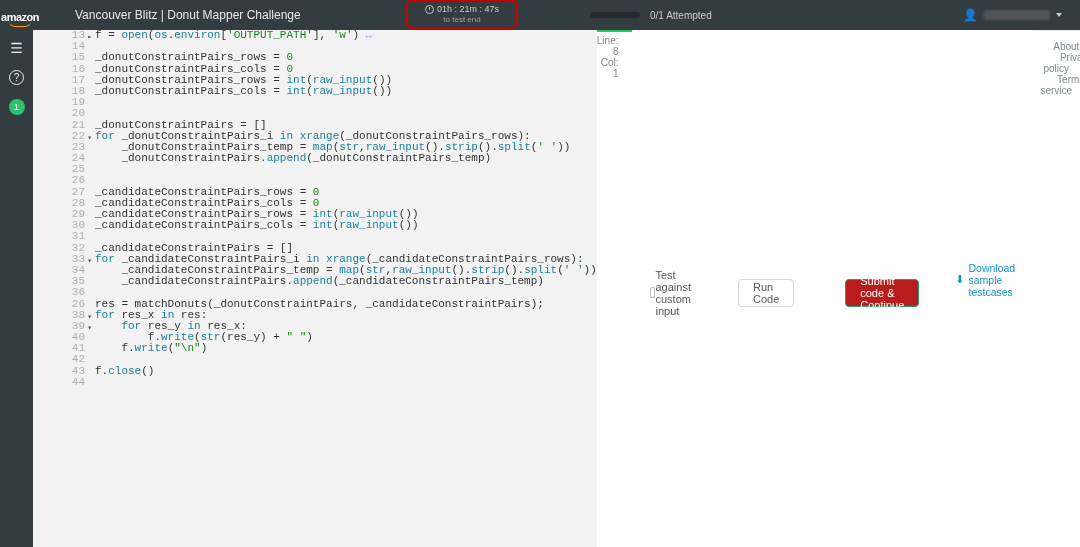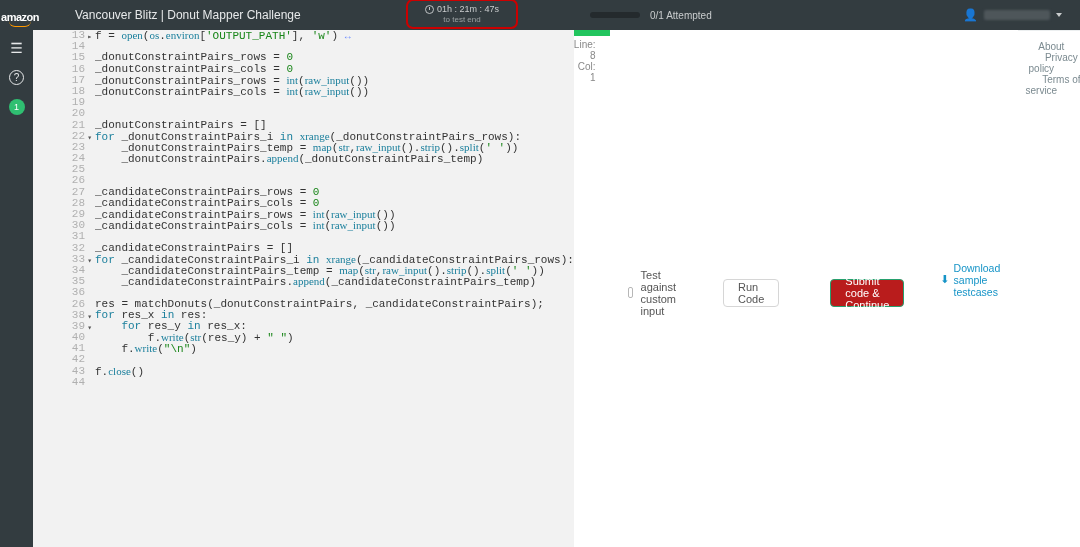--- a/index.html
+++ b/index.html
@@ -39,7 +39,7 @@
   .gutter { width:58px; text-align:right; color:#b0b0b0; padding-right:6px; user-select:none; position:relative;}
   .fold { position:absolute; right:-1px; top:1px; font-size:8px; color:#555; }
   .code { padding-left:4px; }
-  .tok-fn { color:#1a7f9c;font-family:Liberation Serif, serif; }
+  .tok-fn { color:#1a7f9c; }
   .tok-str { color:#1a861a; }
   .tok-kw { color:#1a7f9c; }
   .tok-num { color:#1a861a; }

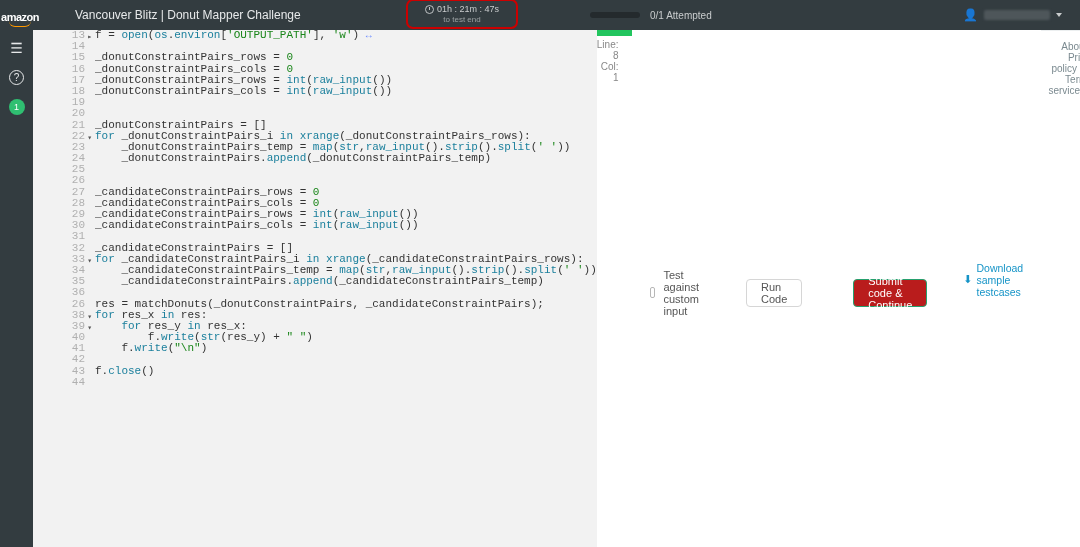--- a/index.html
+++ b/index.html
@@ -45,7 +45,7 @@
   .tok-num { color:#1a861a; }
   .arrows { color:#6b8bff; font-size:10px; }
 
-  .status-bar { height:20px; background:#fff; border-top:6px solid #22c55e; text-align:right; padding:3px 14px 0 0; font-size:10px; color:#888; }
+  .status-bar { height:20px; background:#fff; border-top:2px solid #22c55e; text-align:right; padding:3px 14px 0 0; font-size:10px; color:#888; }
 
   
   .controls { display:flex; align-items:center; justify-content:space-between; padding:14px 18px 6px 18px; }

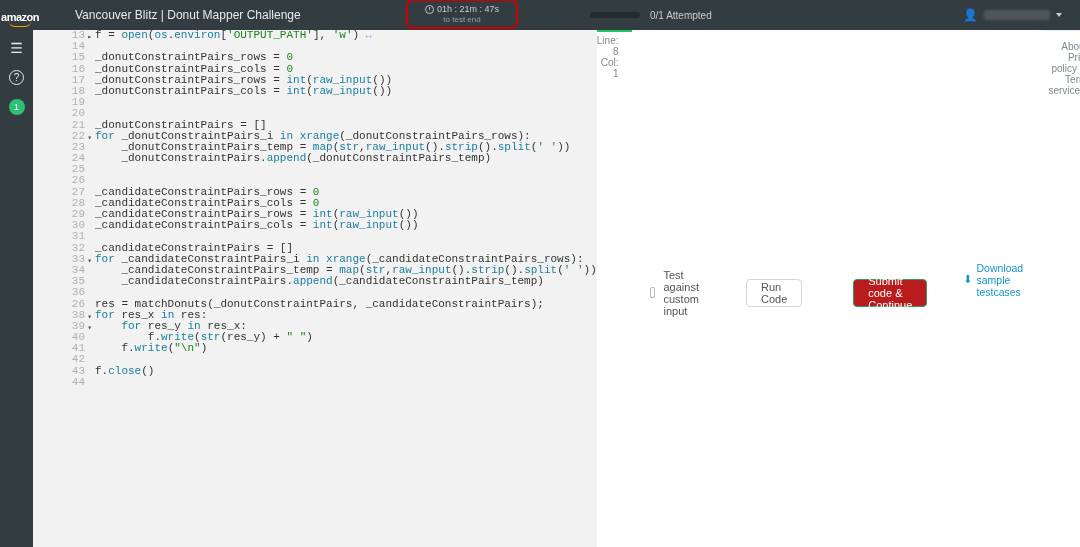--- a/index.html
+++ b/index.html
@@ -49,7 +49,7 @@
 
   
   .controls { display:flex; align-items:center; justify-content:space-between; padding:14px 18px 6px 18px; }
-  .chk-row { display:flex; align-items:center; gap:8px; color:#555; font-size:11px; }
+  .chk-row { display:flex; align-items:center; gap:0; color:#555; font-size:11px; }
   .chk { width:11px; height:11px; border:1px solid #b7b7b7; border-radius:2px; background:#fff; }
   .btns { display:flex; gap:10px; }
   .btn { height:28px; padding:0 14px; border-radius:4px; font-size:11px; display:flex; align-items:center; cursor:pointer;margin-left:41px; }

